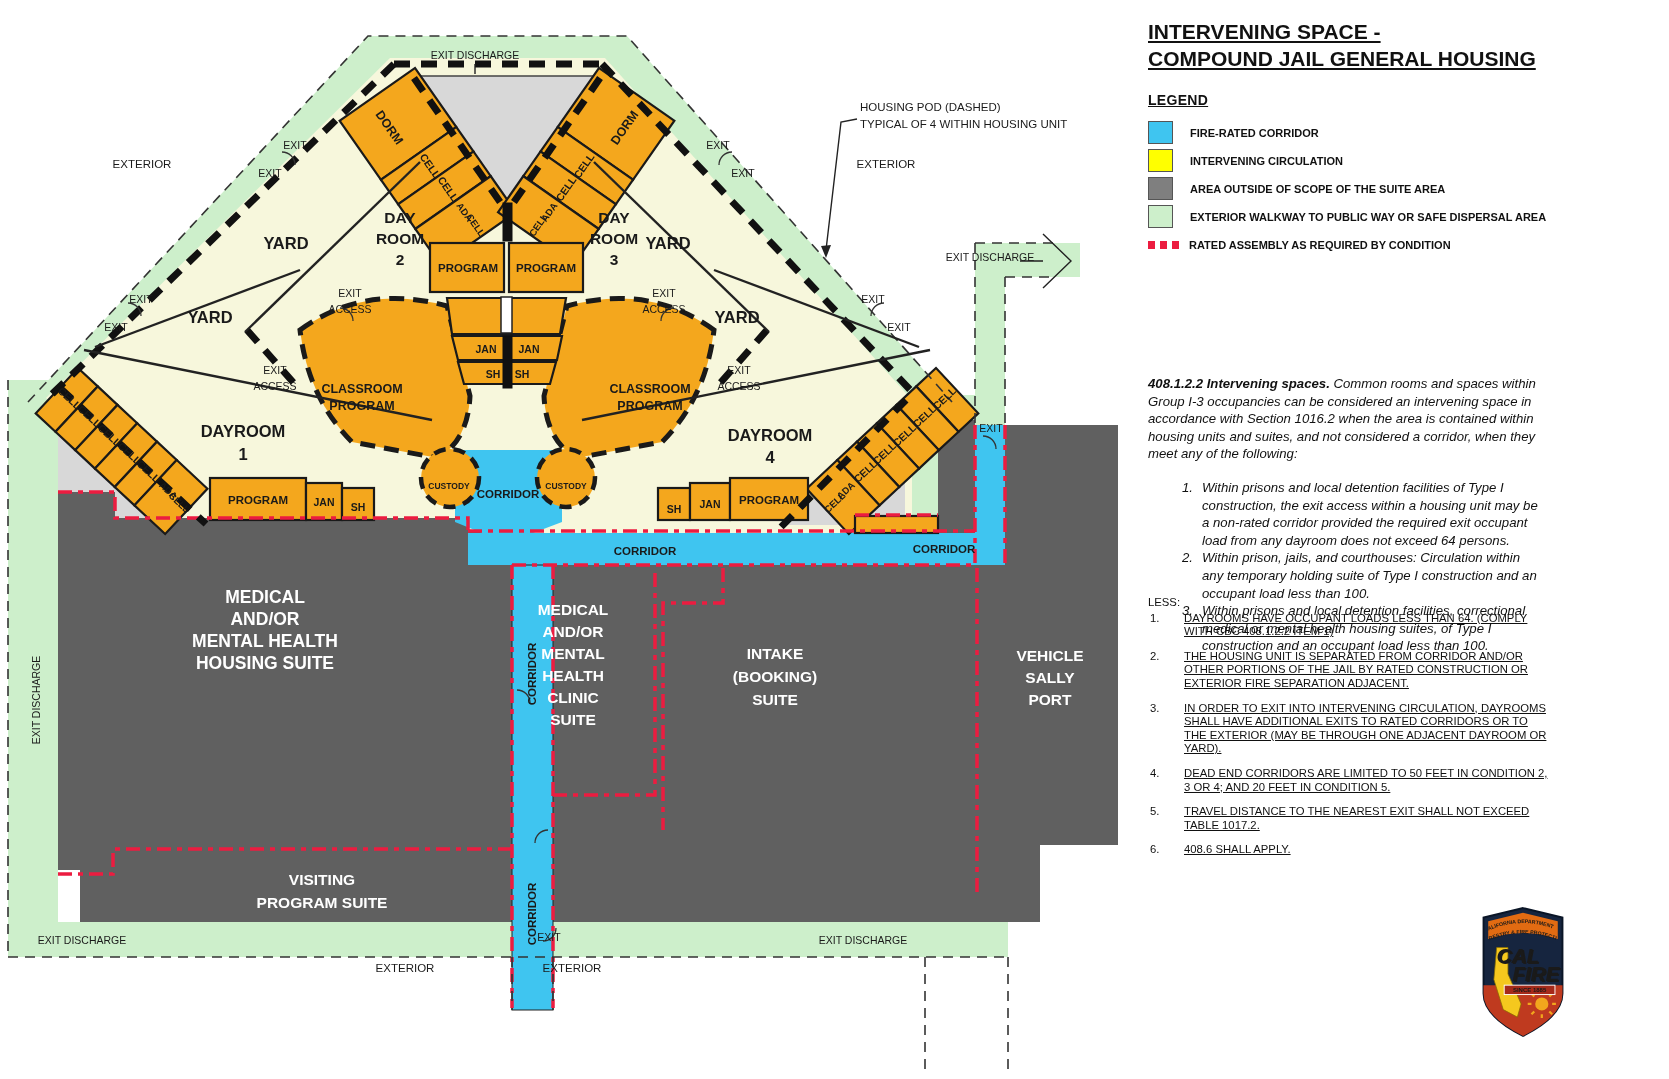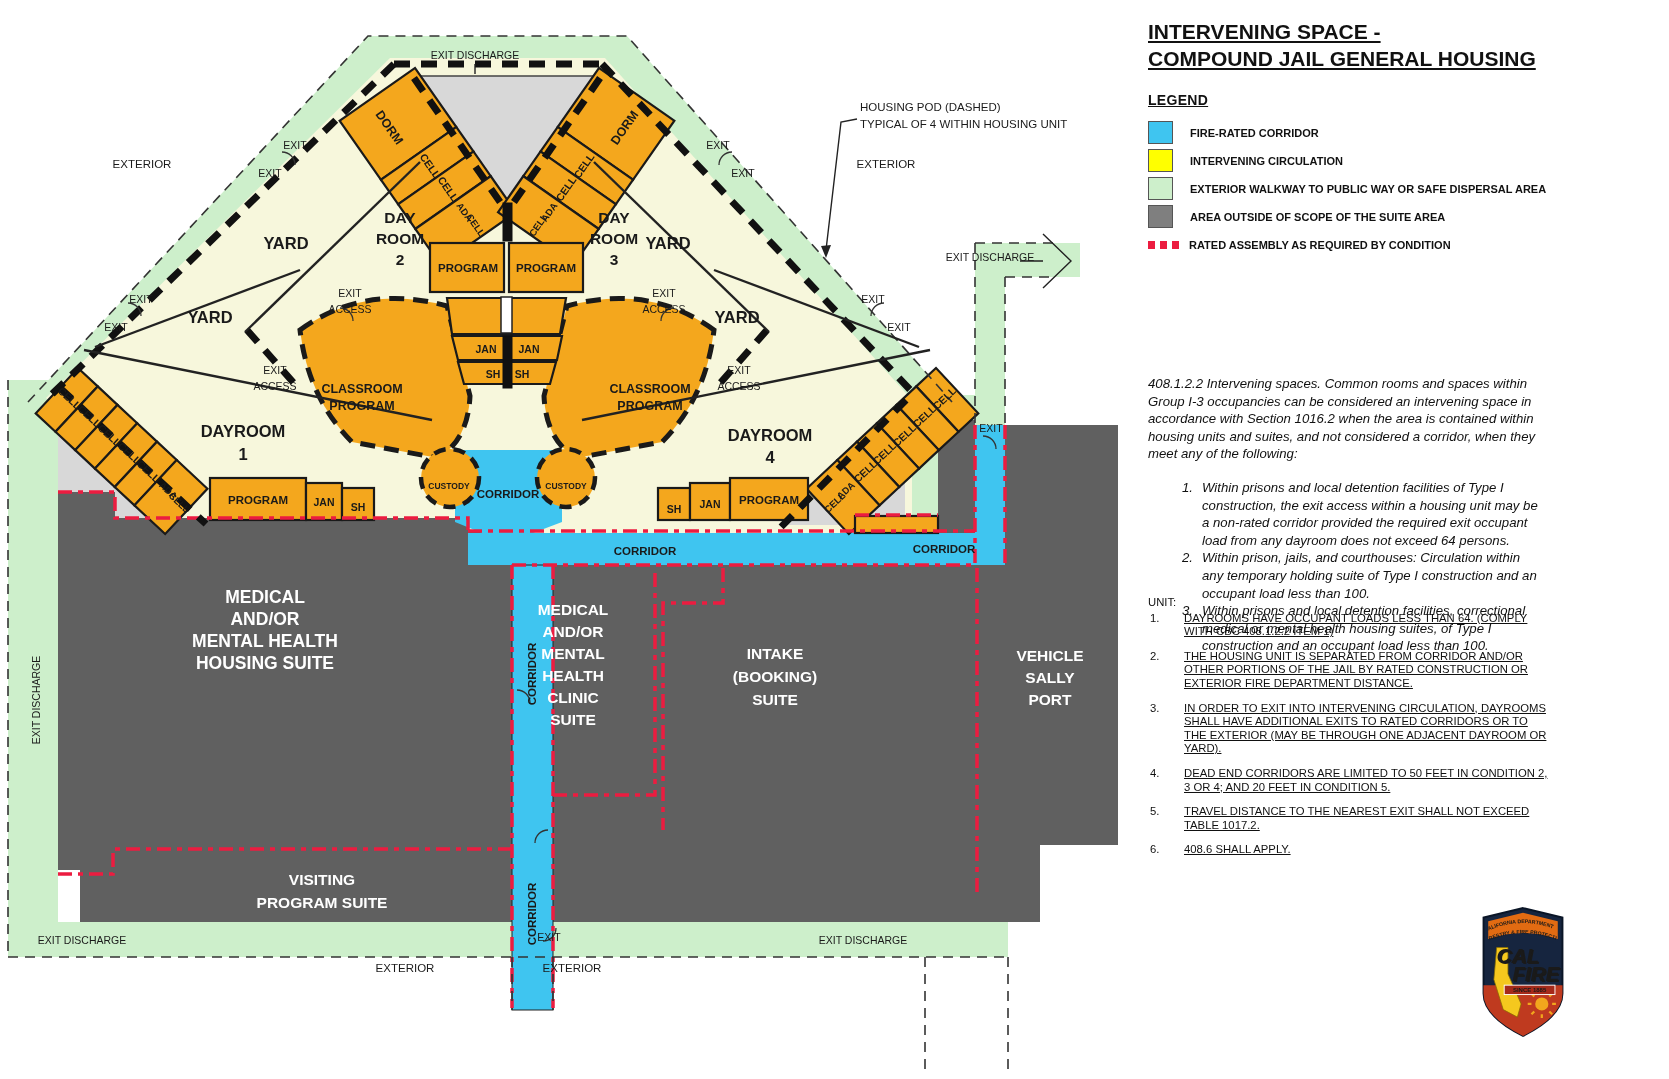--- a/index.html
+++ b/index.html
@@ -342,12 +342,12 @@
     <span class="lg-label">INTERVENING CIRCULATION</span>
   </div>
   <div class="lg-row">
+    <span class="lg-sw sw5"></span>
+    <span class="lg-label">AREA OUTSIDE OF SCOPE OF THE SUITE AREA</span>
+  </div>
+  <div class="lg-row">
     <span class="lg-sw sw4"></span>
     <span class="lg-label">EXTERIOR WALKWAY TO PUBLIC WAY OR SAFE DISPERSAL AREA</span>
-  </div>
-  <div class="lg-row">
-    <span class="lg-sw sw5"></span>
-    <span class="lg-label">AREA OUTSIDE OF SCOPE OF THE SUITE AREA</span>
   </div>
   <div class="lg-row">
     <span class="lg-sw lg-dash"></span>

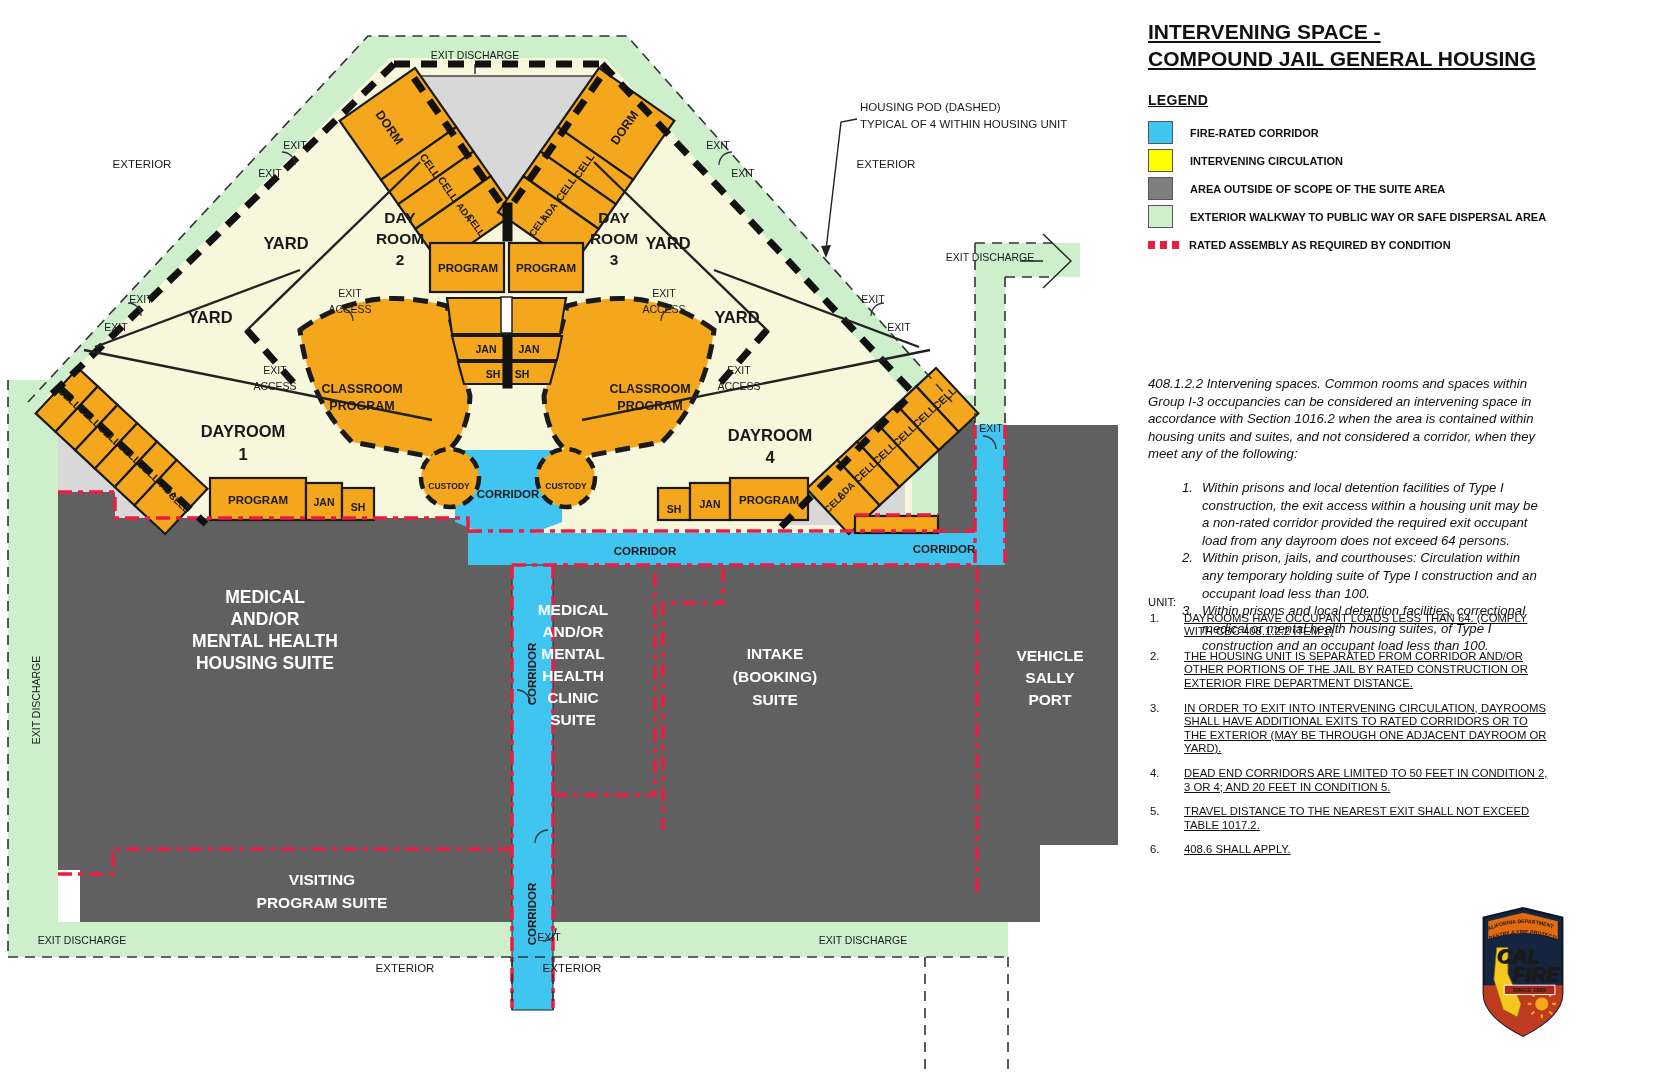--- a/index.html
+++ b/index.html
@@ -22,7 +22,7 @@
   .lg-dash{width:34px;height:8px;border:none;background:repeating-linear-gradient(90deg,#EC1C40 0 7px,transparent 7px 12px);margin-right:7px;}
   .lg-label{font-size:11px;white-space:nowrap;}
   #codeblock{top:375px;width:412px;font-style:italic;font-size:13.2px;line-height:17.6px;}
-  #codeblock .lead{font-weight:normal;}
+  #codeblock .lead{font-weight:bold;}
   #codeblock ol{margin:16px;padding:0 0 0 4px;list-style:none;counter-reset:ci;}
   #codeblock li{counter-increment:ci;padding-left:34px;position:relative;}
   #codeblock li::before{content:counter(ci) ".";position:absolute;left:14px;}

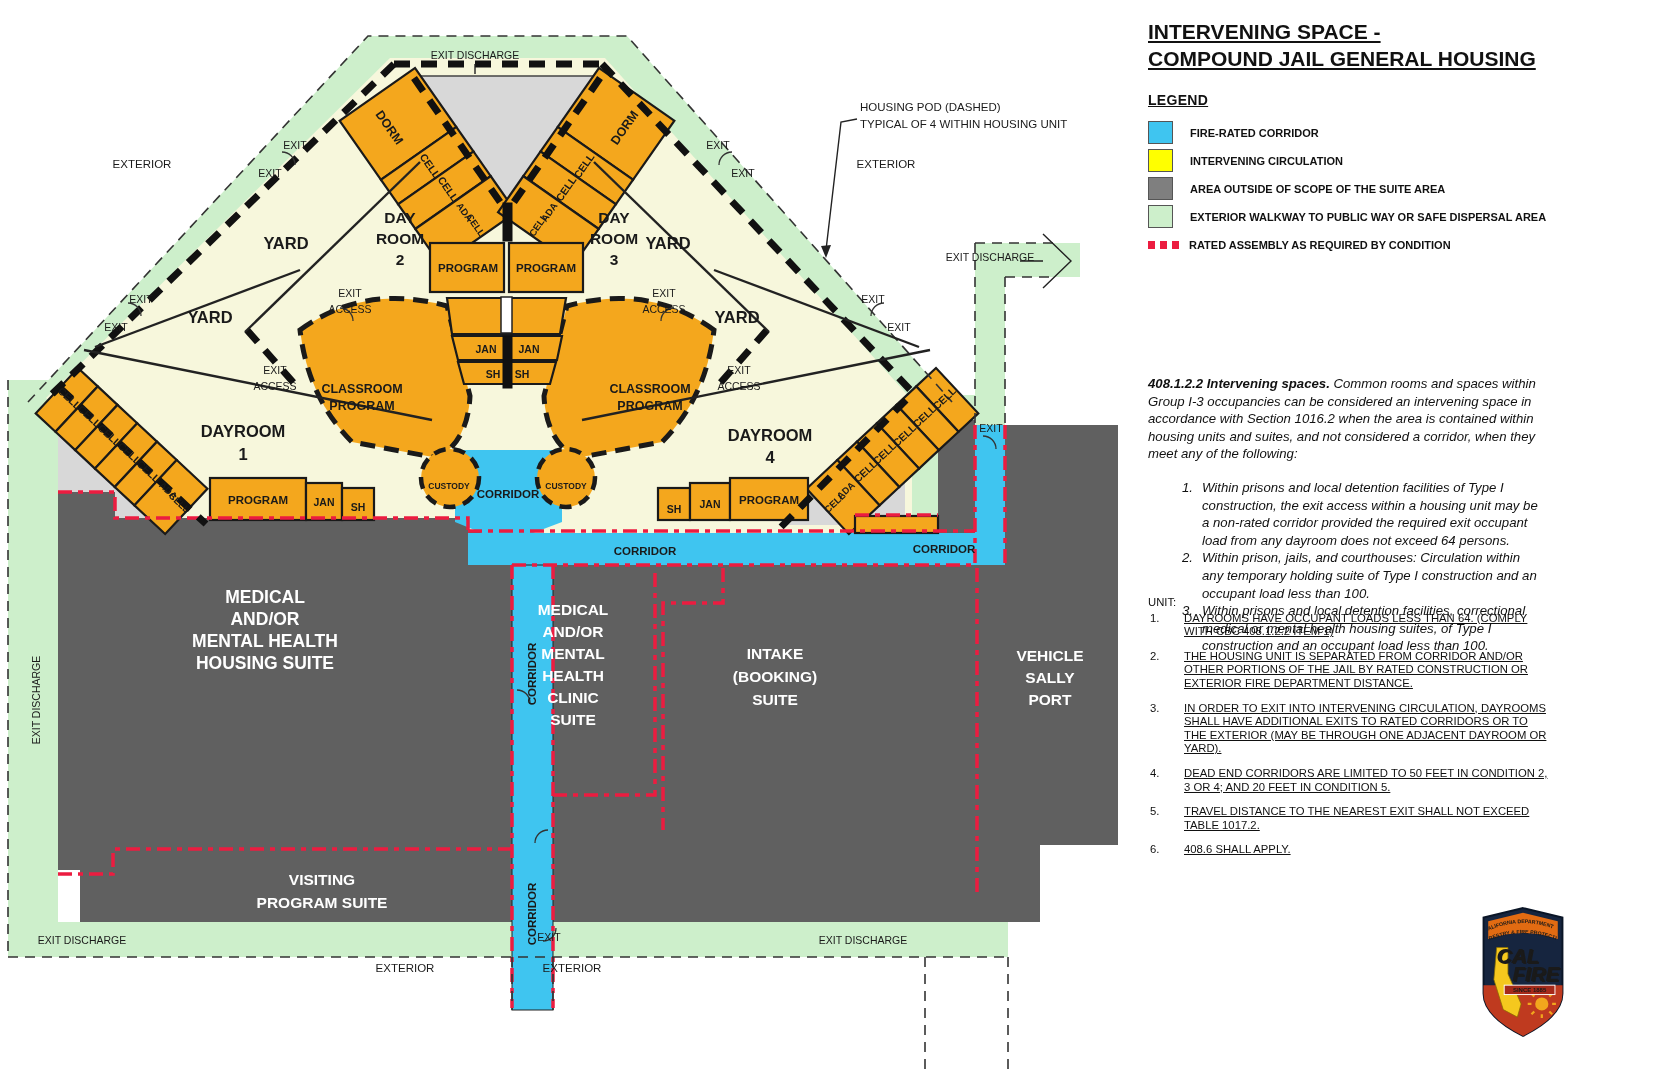--- a/index.html
+++ b/index.html
@@ -366,7 +366,7 @@
 </div>
 
 <div id="notes" class="rc">
-  <div class="nh">UNIT:</div>
+  <div class="nh">LESS:</div>
   <ol>
     <li>DAYROOMS HAVE OCCUPANT LOADS LESS THAN 64. (COMPLY WITH CBC 408.1.2.2 ITEM 1)</li>
     <li>THE HOUSING UNIT IS SEPARATED FROM CORRIDOR AND/OR OTHER PORTIONS OF THE JAIL BY RATED CONSTRUCTION OR EXTERIOR FIRE DEPARTMENT DISTANCE.</li>

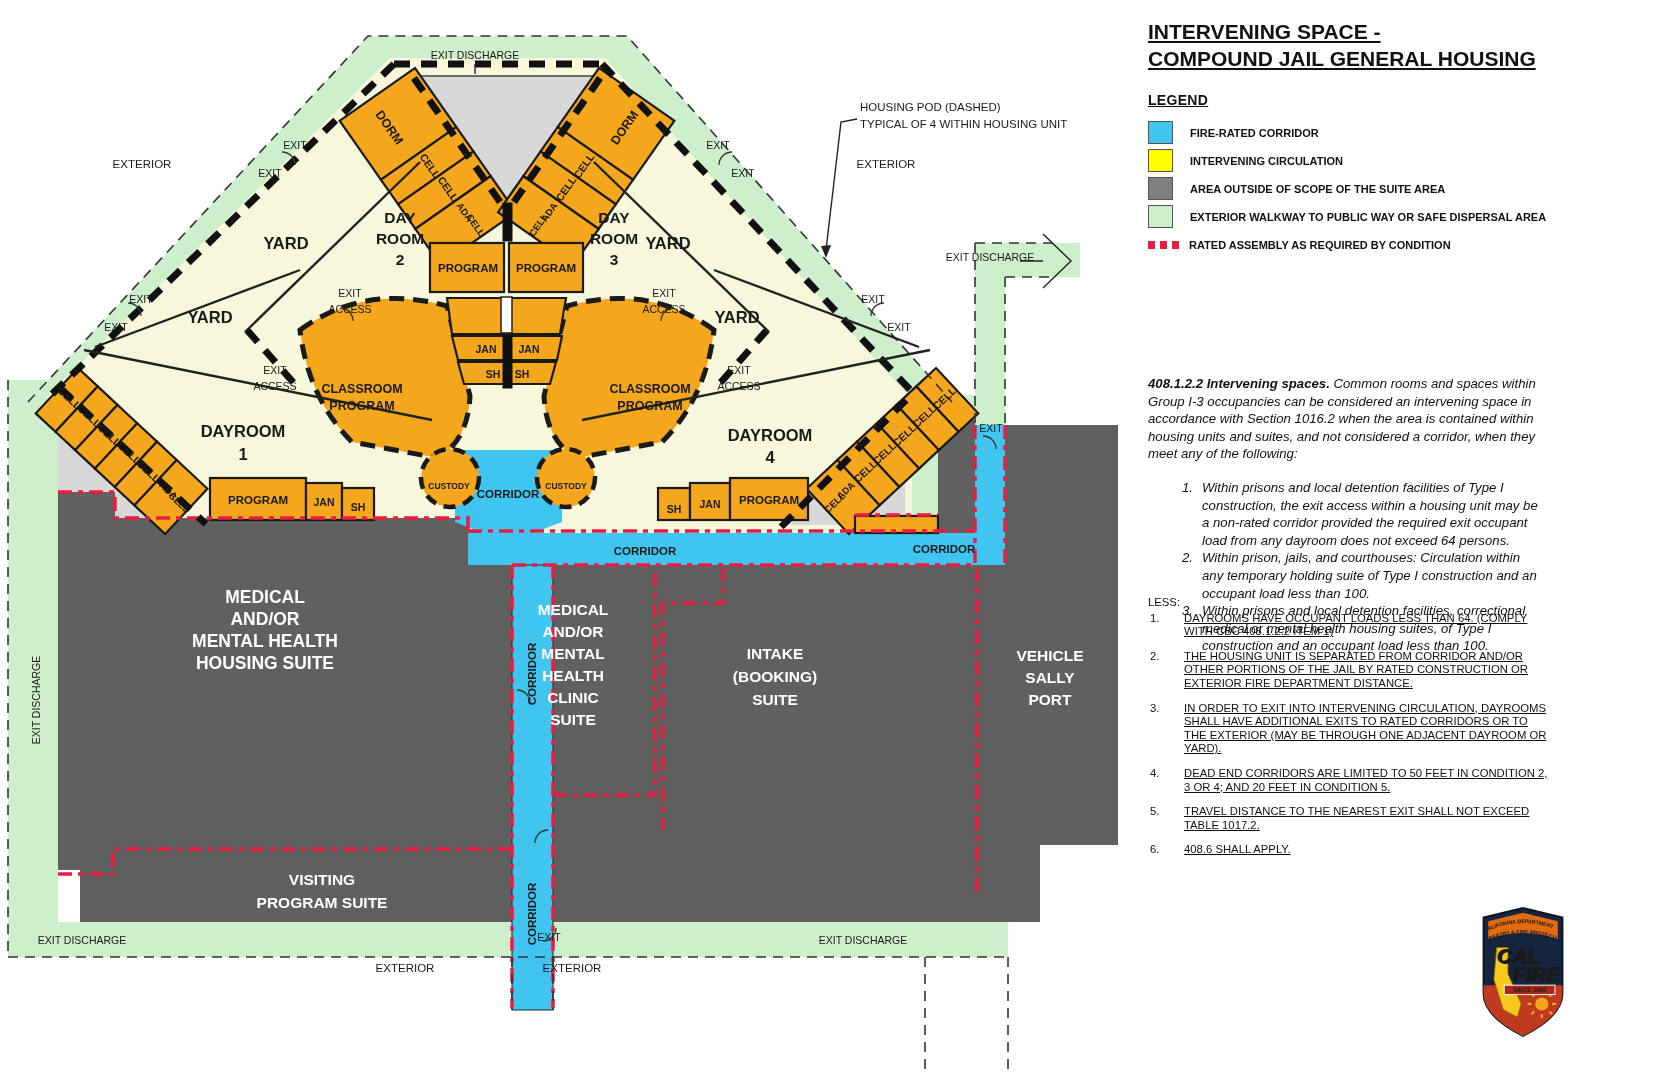--- a/index.html
+++ b/index.html
@@ -369,7 +369,7 @@
   <div class="nh">LESS:</div>
   <ol>
     <li>DAYROOMS HAVE OCCUPANT LOADS LESS THAN 64. (COMPLY WITH CBC 408.1.2.2 ITEM 1)</li>
-    <li>THE HOUSING UNIT IS SEPARATED FROM CORRIDOR AND/OR OTHER PORTIONS OF THE JAIL BY RATED CONSTRUCTION OR EXTERIOR FIRE DEPARTMENT DISTANCE.</li>
+    <li>THE HOUSING UNIT IS SEPARATED FROM CORRIDOR AND/OR OTHER PORTIONS OF THE JAIL BY RATED CONSTRUCTION OR EXTERIOR FIRE SEPARATION ADJACENT.</li>
     <li>IN ORDER TO EXIT INTO INTERVENING CIRCULATION, DAYROOMS SHALL HAVE ADDITIONAL EXITS TO RATED CORRIDORS OR TO THE EXTERIOR (MAY BE THROUGH ONE ADJACENT DAYROOM OR YARD).</li>
     <li>DEAD END CORRIDORS ARE LIMITED TO 50 FEET IN CONDITION 2, 3 OR 4; AND 20 FEET IN CONDITION 5.</li>
     <li>TRAVEL DISTANCE TO THE NEAREST EXIT SHALL NOT EXCEED TABLE 1017.2.</li>

